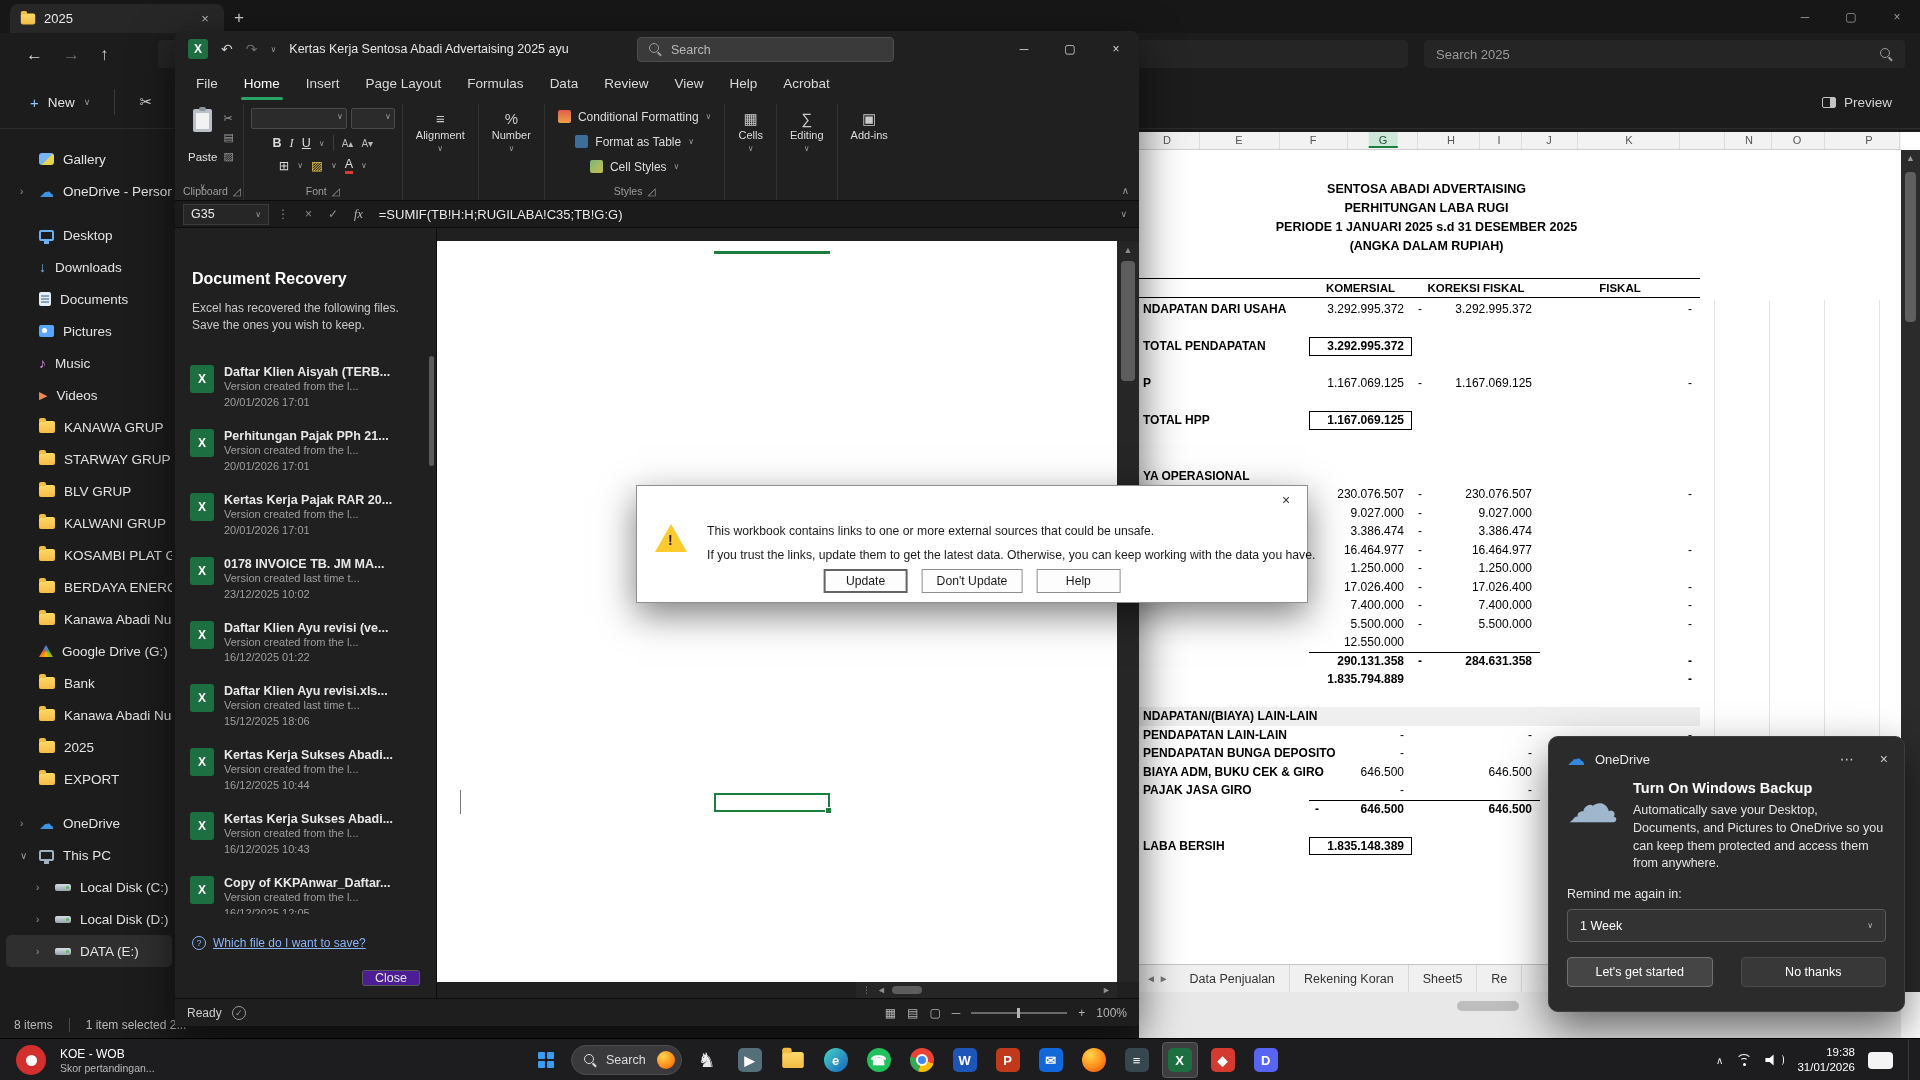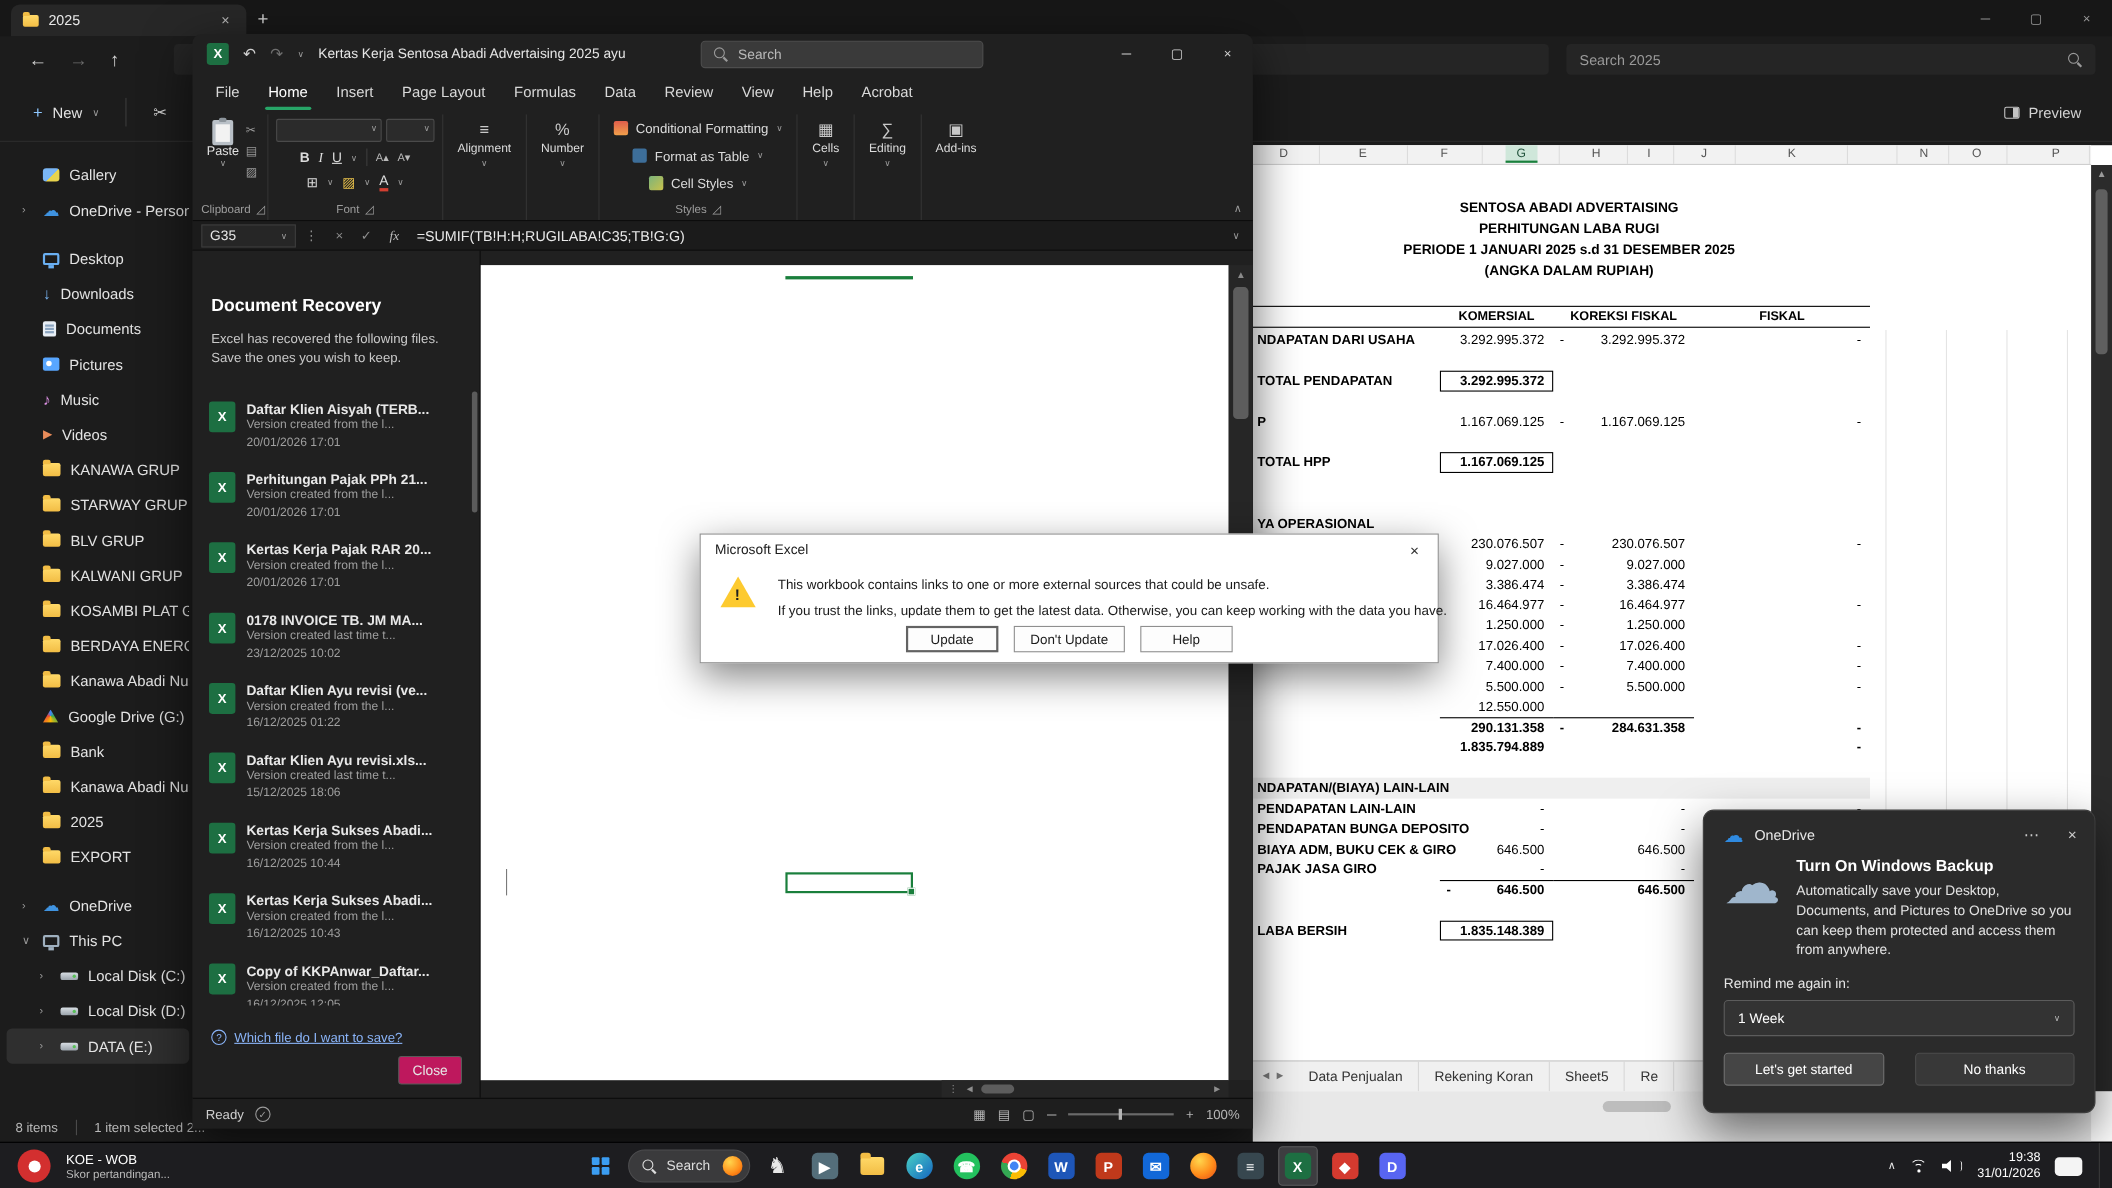--- a/index.html
+++ b/index.html
@@ -108,7 +108,7 @@
   .rgroup{display:flex;flex-direction:column;align-items:center;position:relative;padding:0 7px 18px}
   .rgroup+.rgroup{border-left:1px solid #333}
   .rg-label{position:absolute;bottom:3px;font-size:10.5px;color:#9d9d9d;display:flex;gap:5px;align-items:center;white-space:nowrap}
-  .big-btn{display:flex;flex-direction:column;align-items:center;gap:0;color:#e0e0e0;font-size:11.5px;padding-top:5px}
+  .big-btn{display:flex;flex-direction:column;align-items:center;gap:19px;color:#e0e0e0;font-size:11.5px;padding-top:5px}
   .clip{width:19px;height:23px;background:#b9c0c7;border-radius:2px;position:relative}
   .clip::before{content:"";position:absolute;left:3px;top:4px;width:13px;height:16px;background:#f2f2f2}
   .clip::after{content:"";position:absolute;left:6px;top:-2px;width:7px;height:4px;background:#8d959c;border-radius:2px}

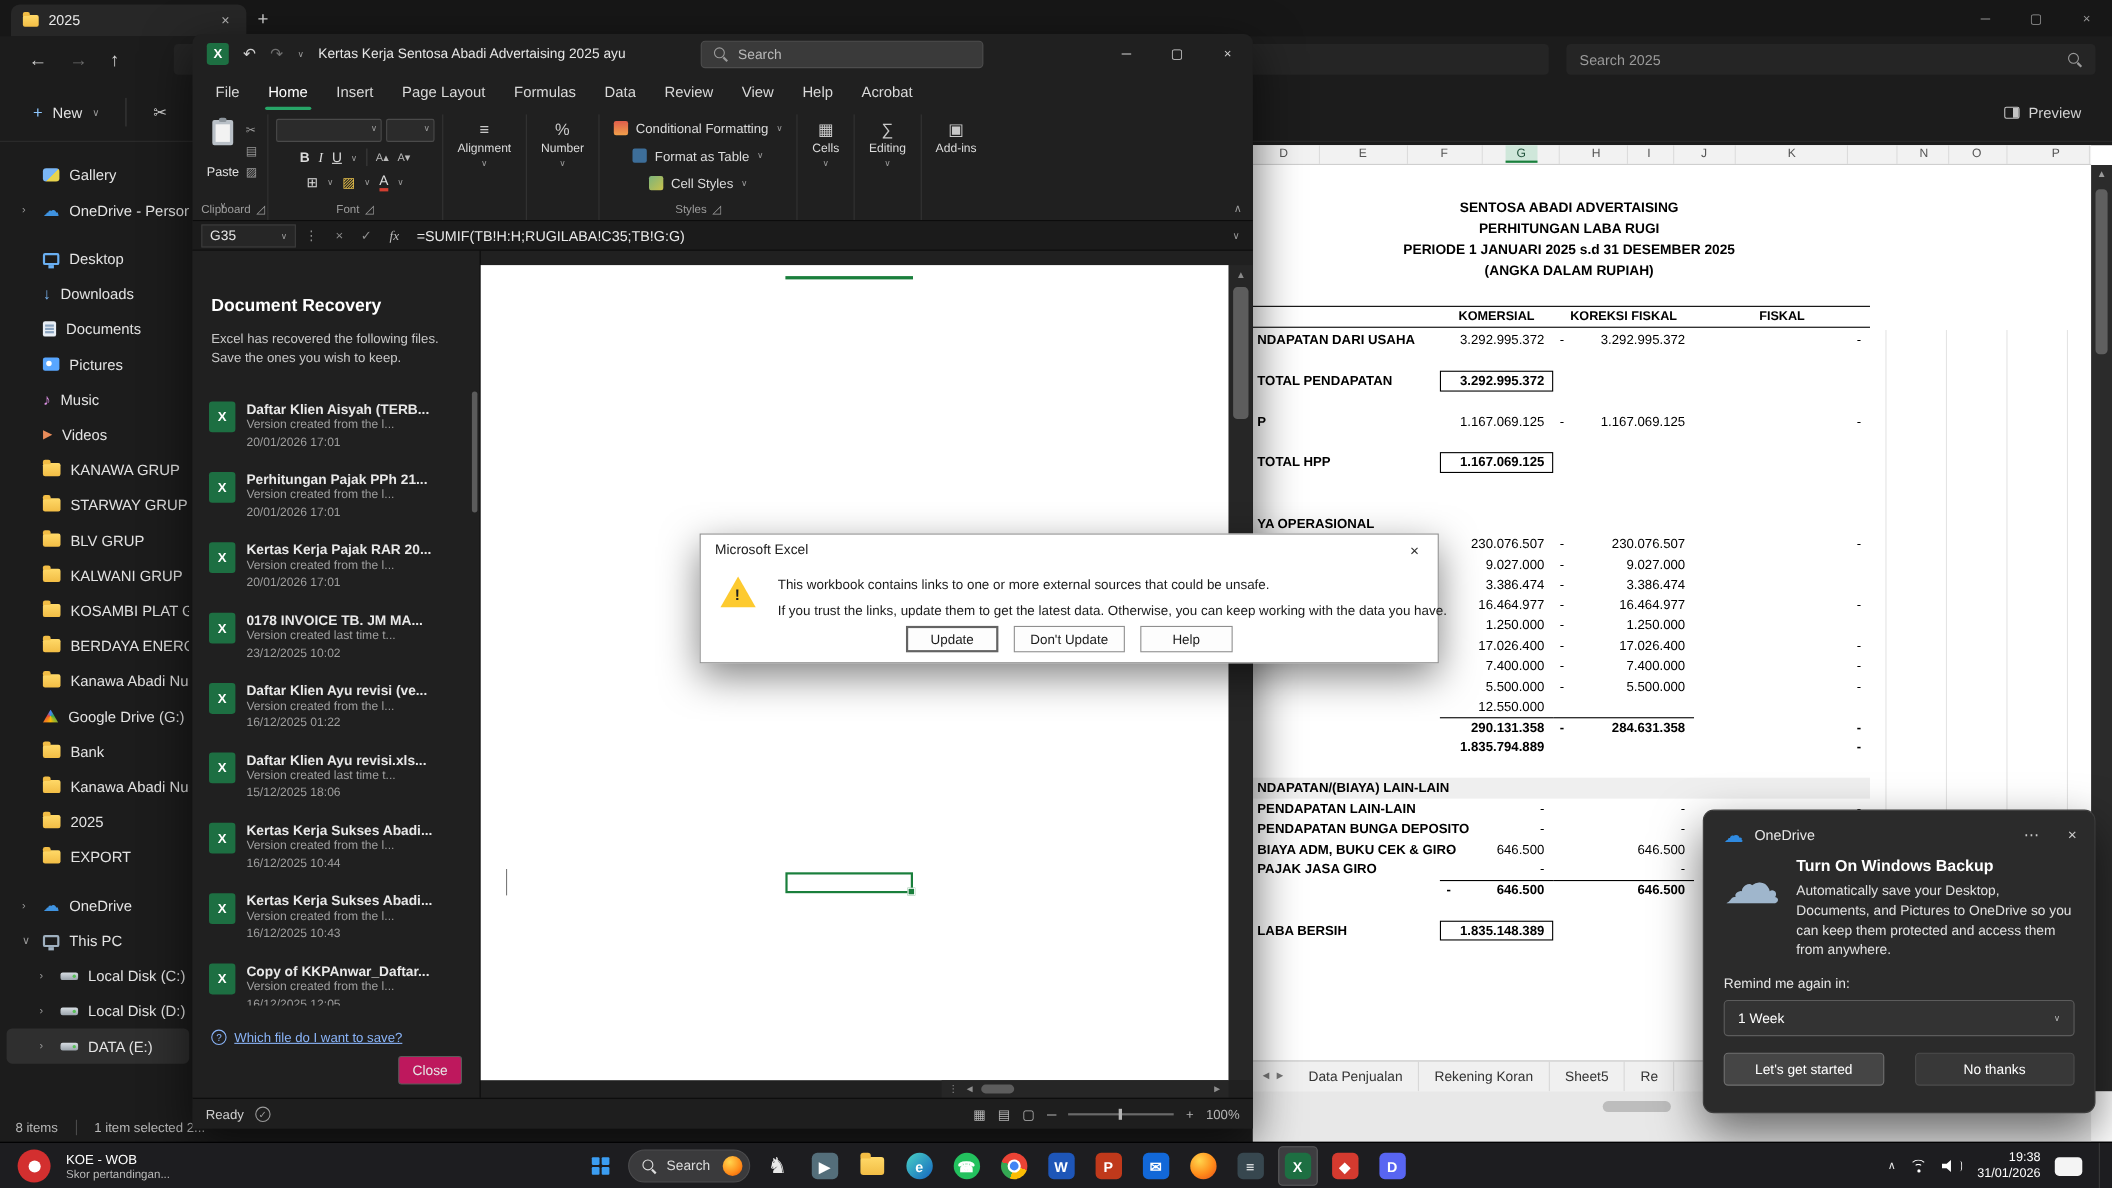--- a/index.html
+++ b/index.html
@@ -1034,7 +1034,6 @@
   </div>
 
   <div id="dlg">
-    <div class="dlg-title">Microsoft Excel</div>
     <div class="dlg-x">×</div>
     <div class="dlg-body">
       <div class="warn-wrap">

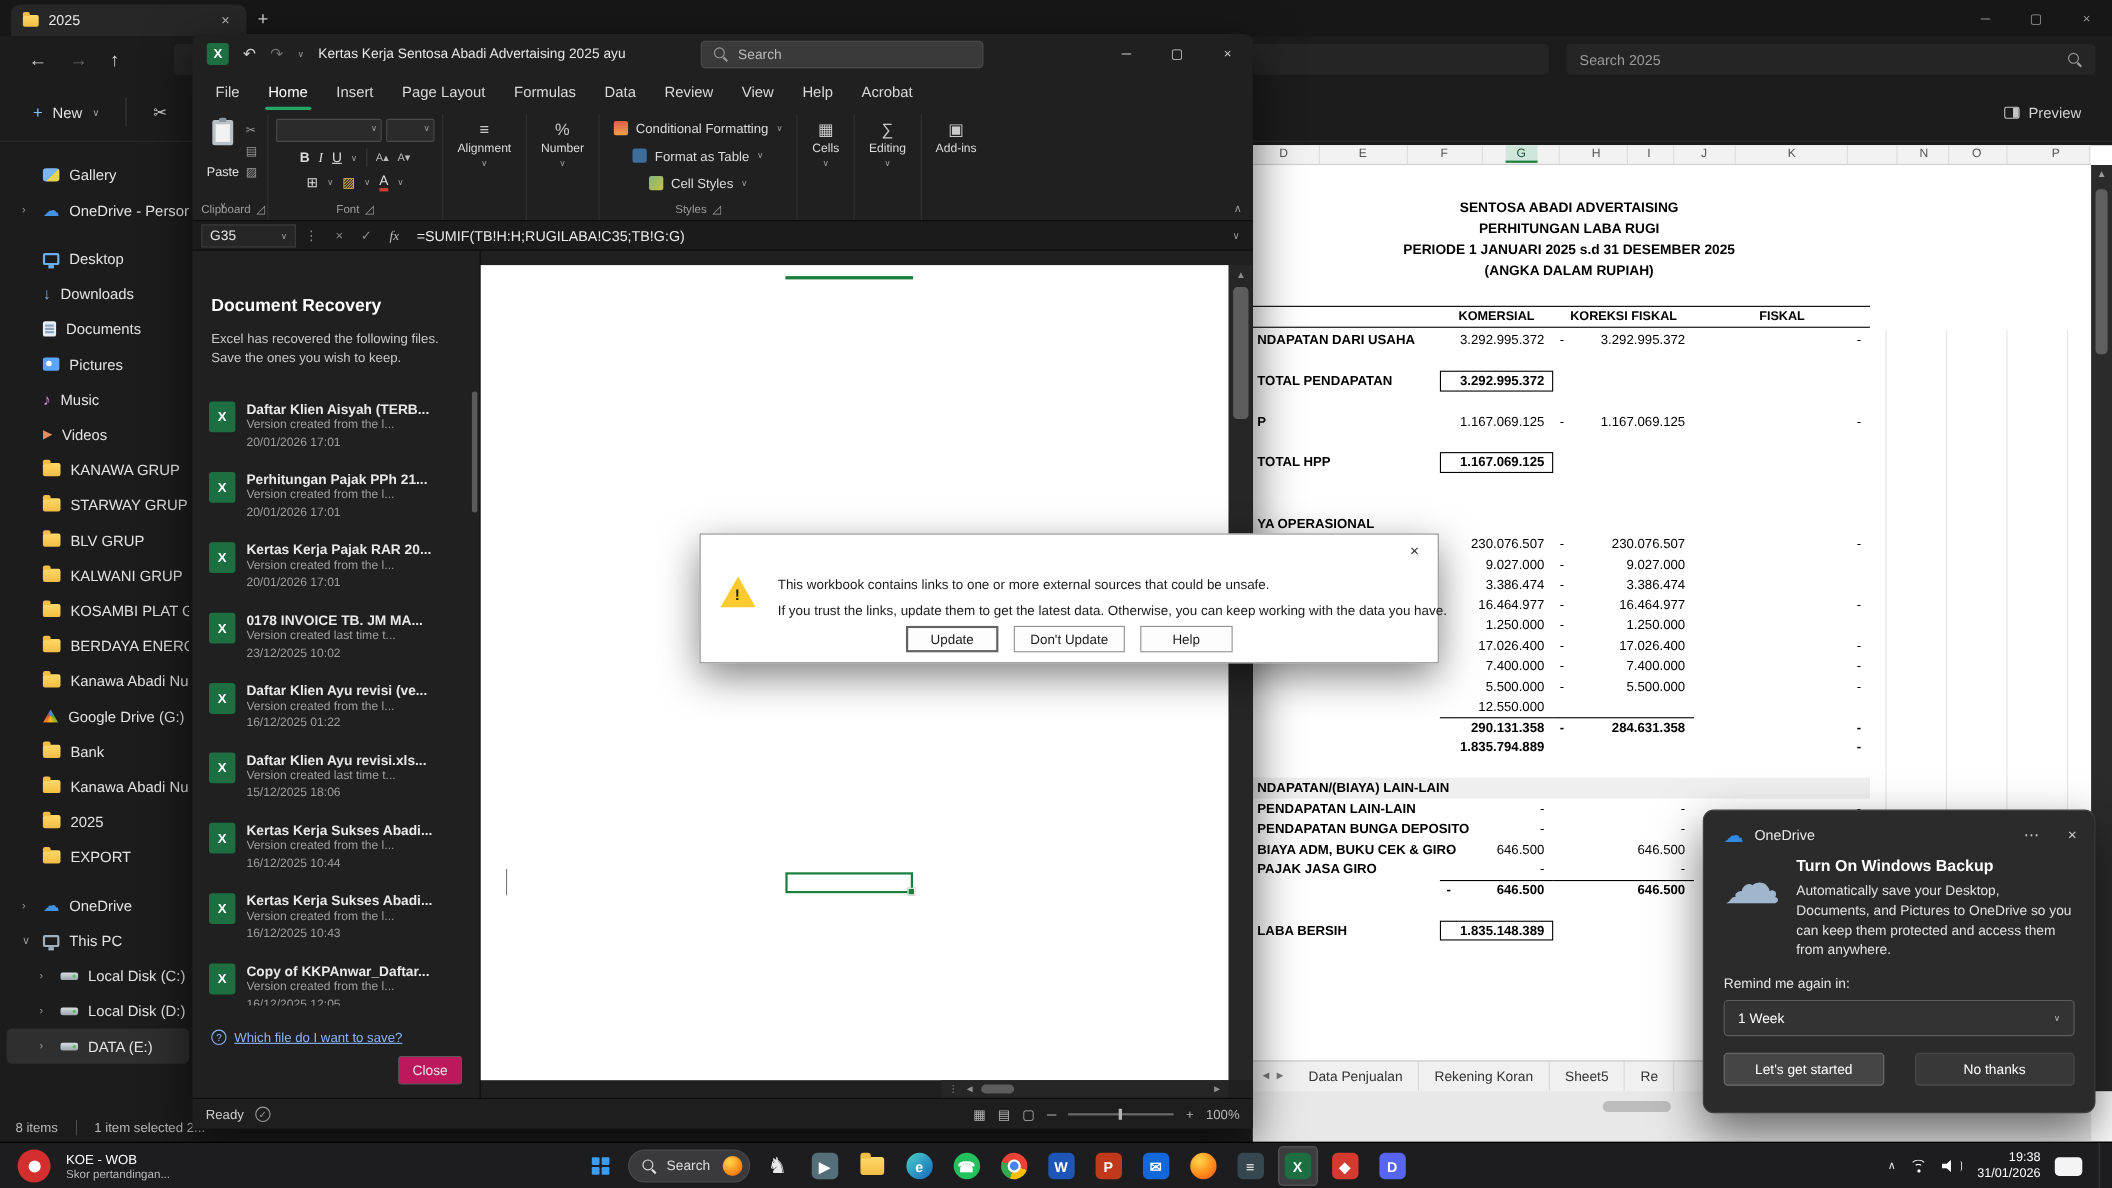--- a/index.html
+++ b/index.html
@@ -166,7 +166,7 @@
   .rec-link{position:absolute;left:17px;bottom:48px;display:flex;align-items:center;gap:7px;color:#8ab4f8;font-size:12px}
   .rec-link .q{width:14px;height:14px;border-radius:50%;border:1.3px solid #8ab4f8;display:grid;place-items:center;font-size:9px;flex:none}
   .rec-link u{text-decoration:underline}
-  .rec-close{position:absolute;right:16px;bottom:12px;width:58px;height:26px;background:#be185d;border:1px solid #5a5a5a;border-radius:3px;color:#e6e6e6;font-size:12.5px;display:grid;place-items:center}
+  .rec-close{position:absolute;right:16px;bottom:12px;width:58px;height:16px;background:#4c1d95;border:1px solid #5a5a5a;border-radius:3px;color:#e6e6e6;font-size:12.5px;display:grid;place-items:center}
 
   
   #dlg{position:absolute;left:636px;top:485px;width:672px;height:118px;background:#fff;border:1px solid #8f8f8f;box-shadow:0 12px 34px rgba(0,0,0,.5);z-index:4}

